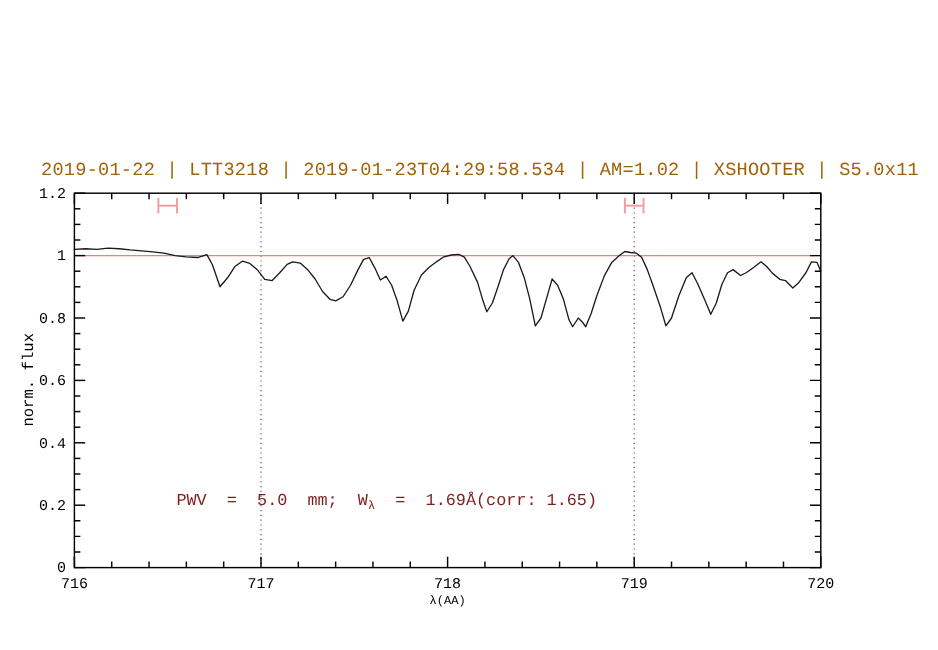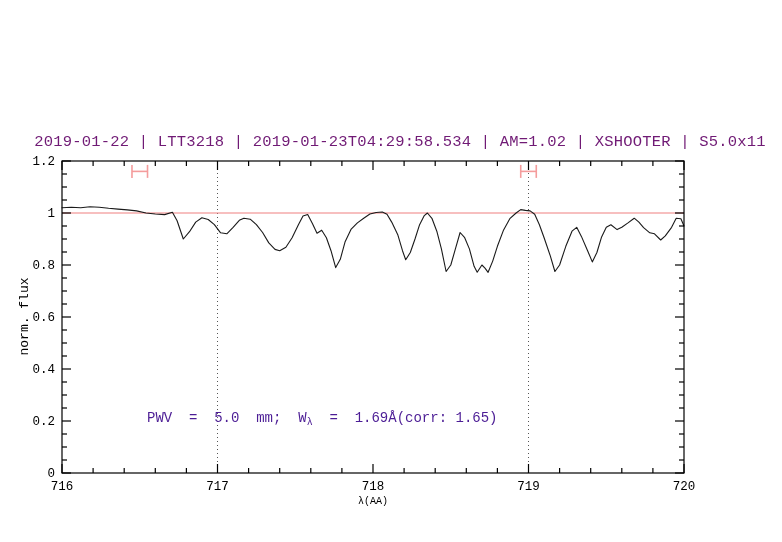--- a/index.html
+++ b/index.html
@@ -19,7 +19,7 @@
 <body>
 
 <div class="figure">
-  <div class="plot-title" style="color: #701a75;">2019-01-22 | LTT3218 | 2019-01-23T04:29:58.534 | AM=1.02 | XSHOOTER | S5.0x11</div>
+  <div class="plot-title" style="color: #a16207;">2019-01-22 | LTT3218 | 2019-01-23T04:29:58.534 | AM=1.02 | XSHOOTER | S5.0x11</div>
 
   <svg id="plot-svg" width="782" height="542">
       <line x1="217.5" y1="161" x2="217.5" y2="473" stroke="#555555" stroke-width="1" stroke-dasharray="1 3"></line>

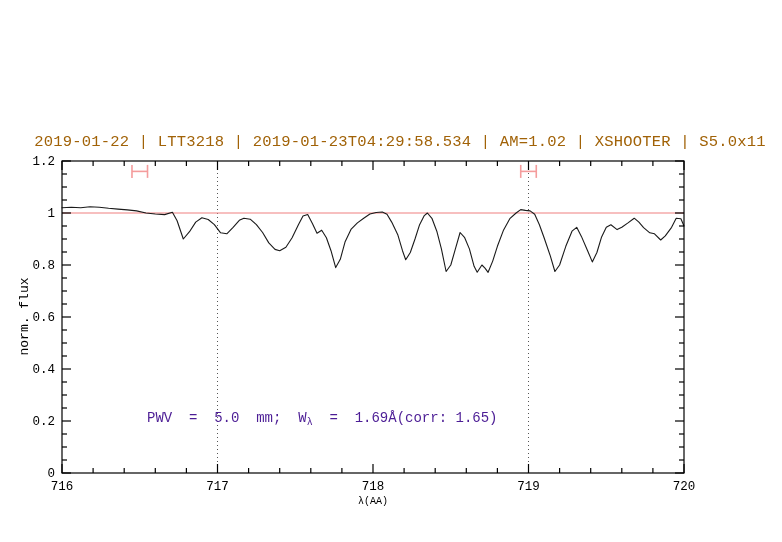--- a/index.html
+++ b/index.html
@@ -139,7 +139,7 @@
       <text x="55" y="165" text-anchor="end" class="ticktext">1.2</text>
     </svg>
 
-  <div class="annotation" style="color: #4c1d95;"><span>PWV  =  5.0  mm;  W</span><span class="sub">λ</span><span>  =  1.69Å(corr: 1.65)</span></div>
+  <div class="annotation" style="color: #7f1d1d;"><span>PWV  =  5.0  mm;  W</span><span class="sub">λ</span><span>  =  1.69Å(corr: 1.65)</span></div>
 
   <div class="xlabel">λ(AA)</div>
   <div class="ylabel">norm. flux</div>

